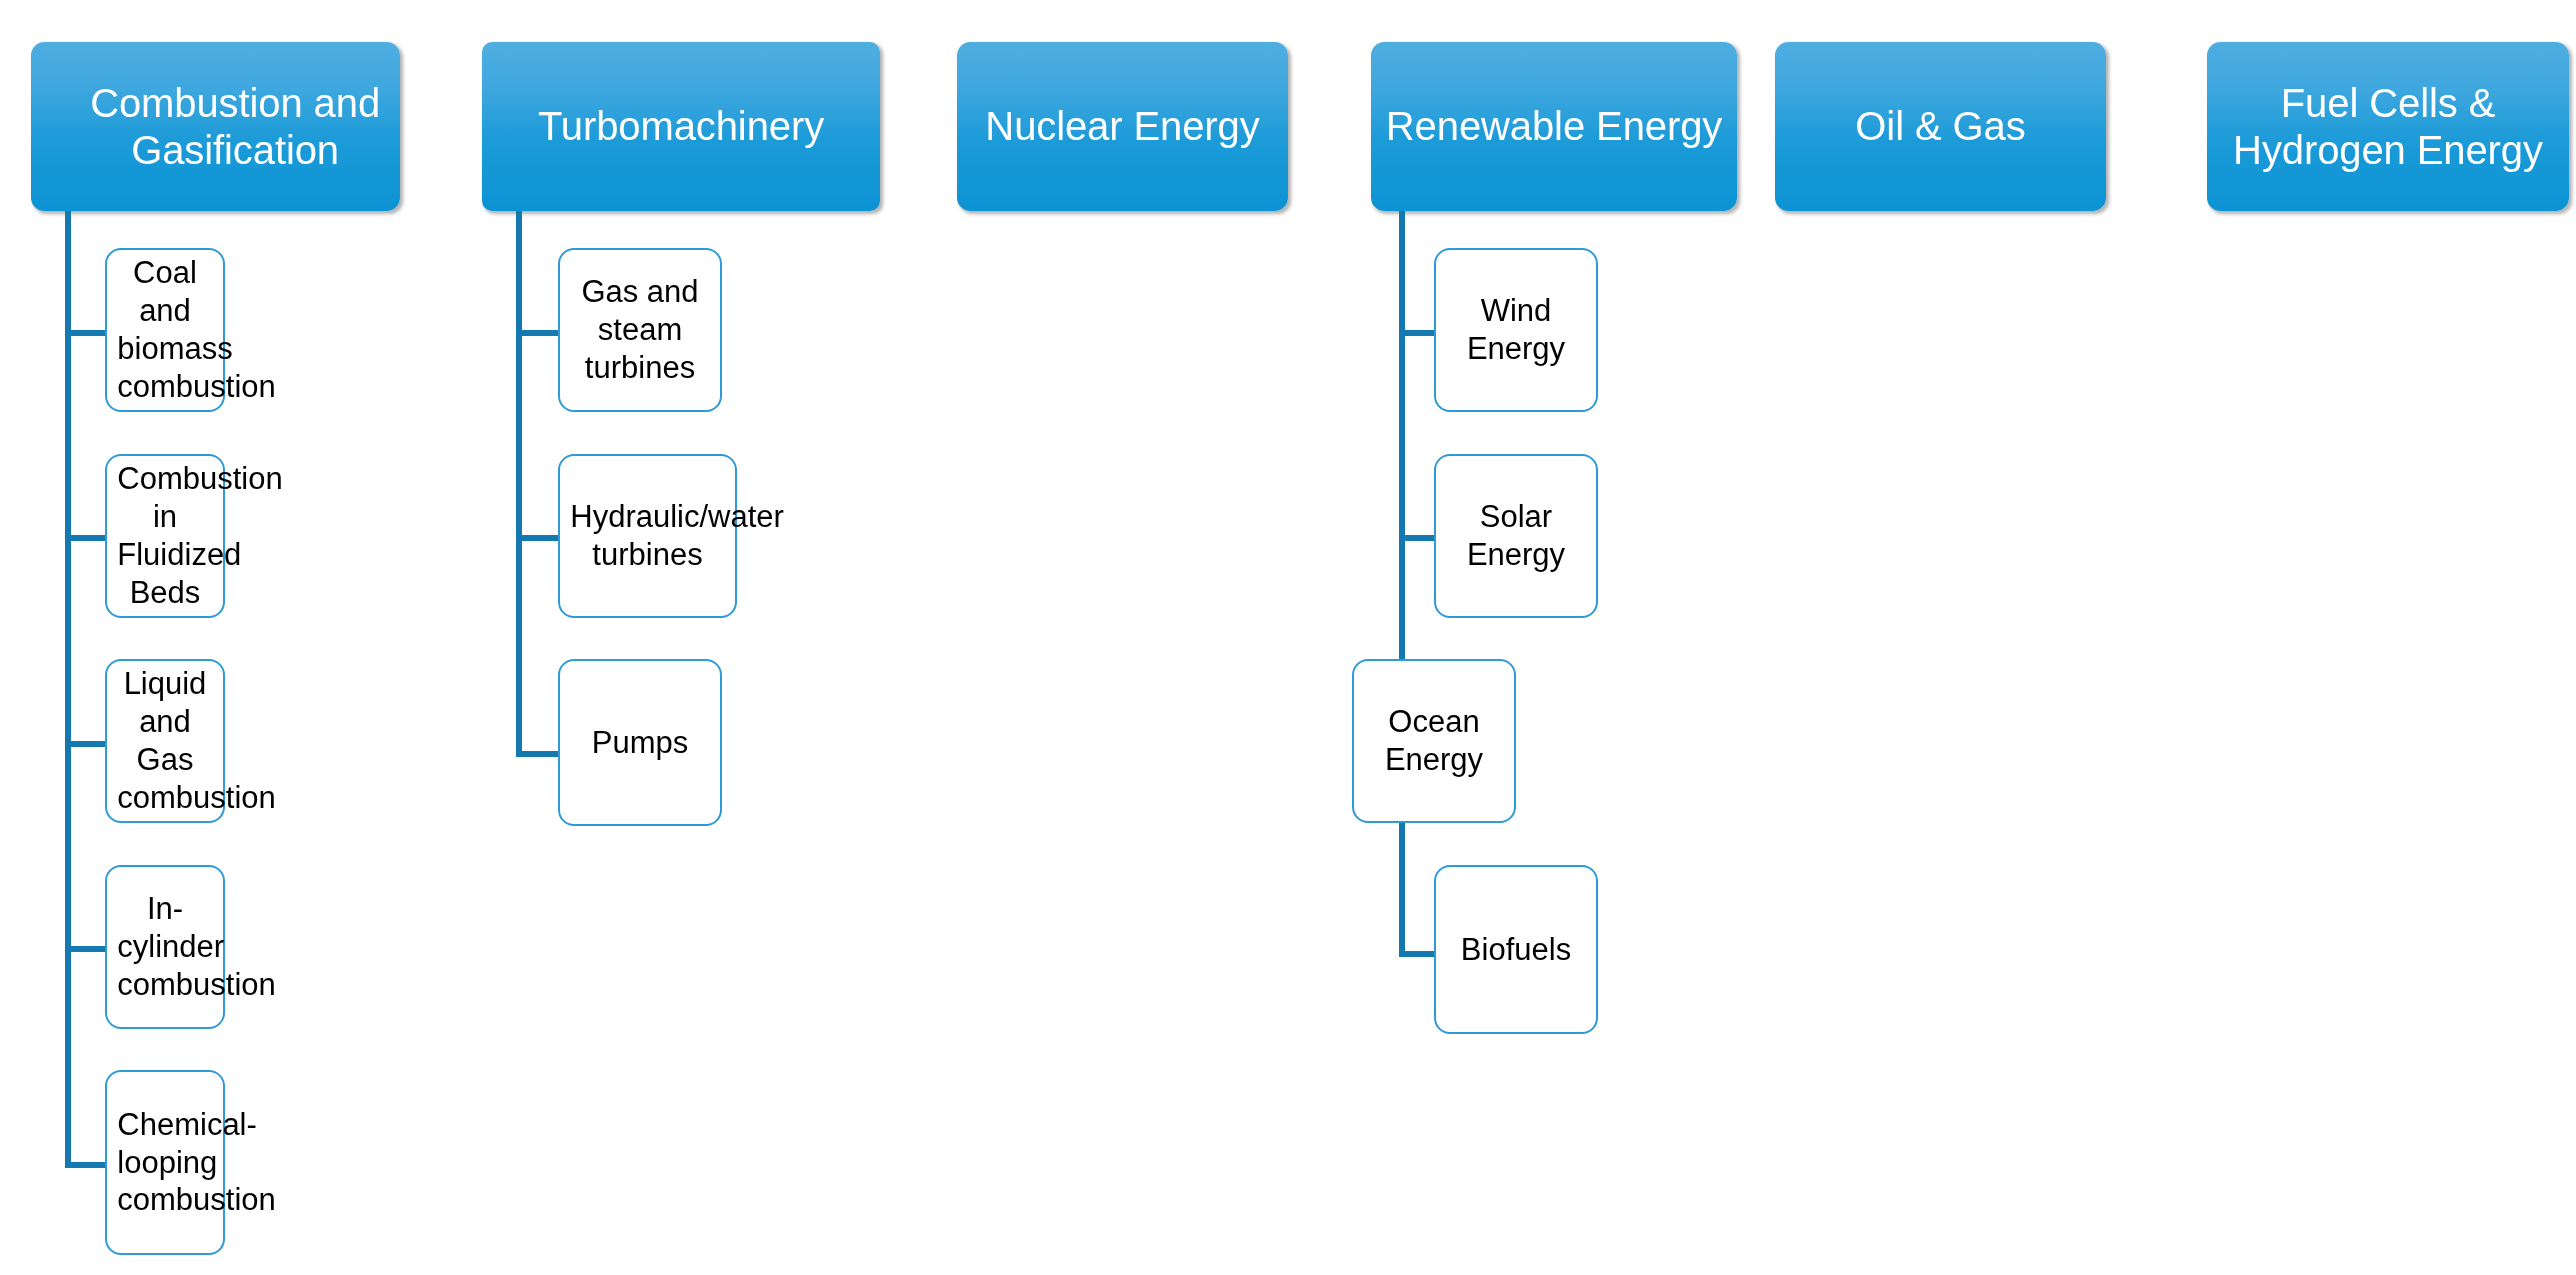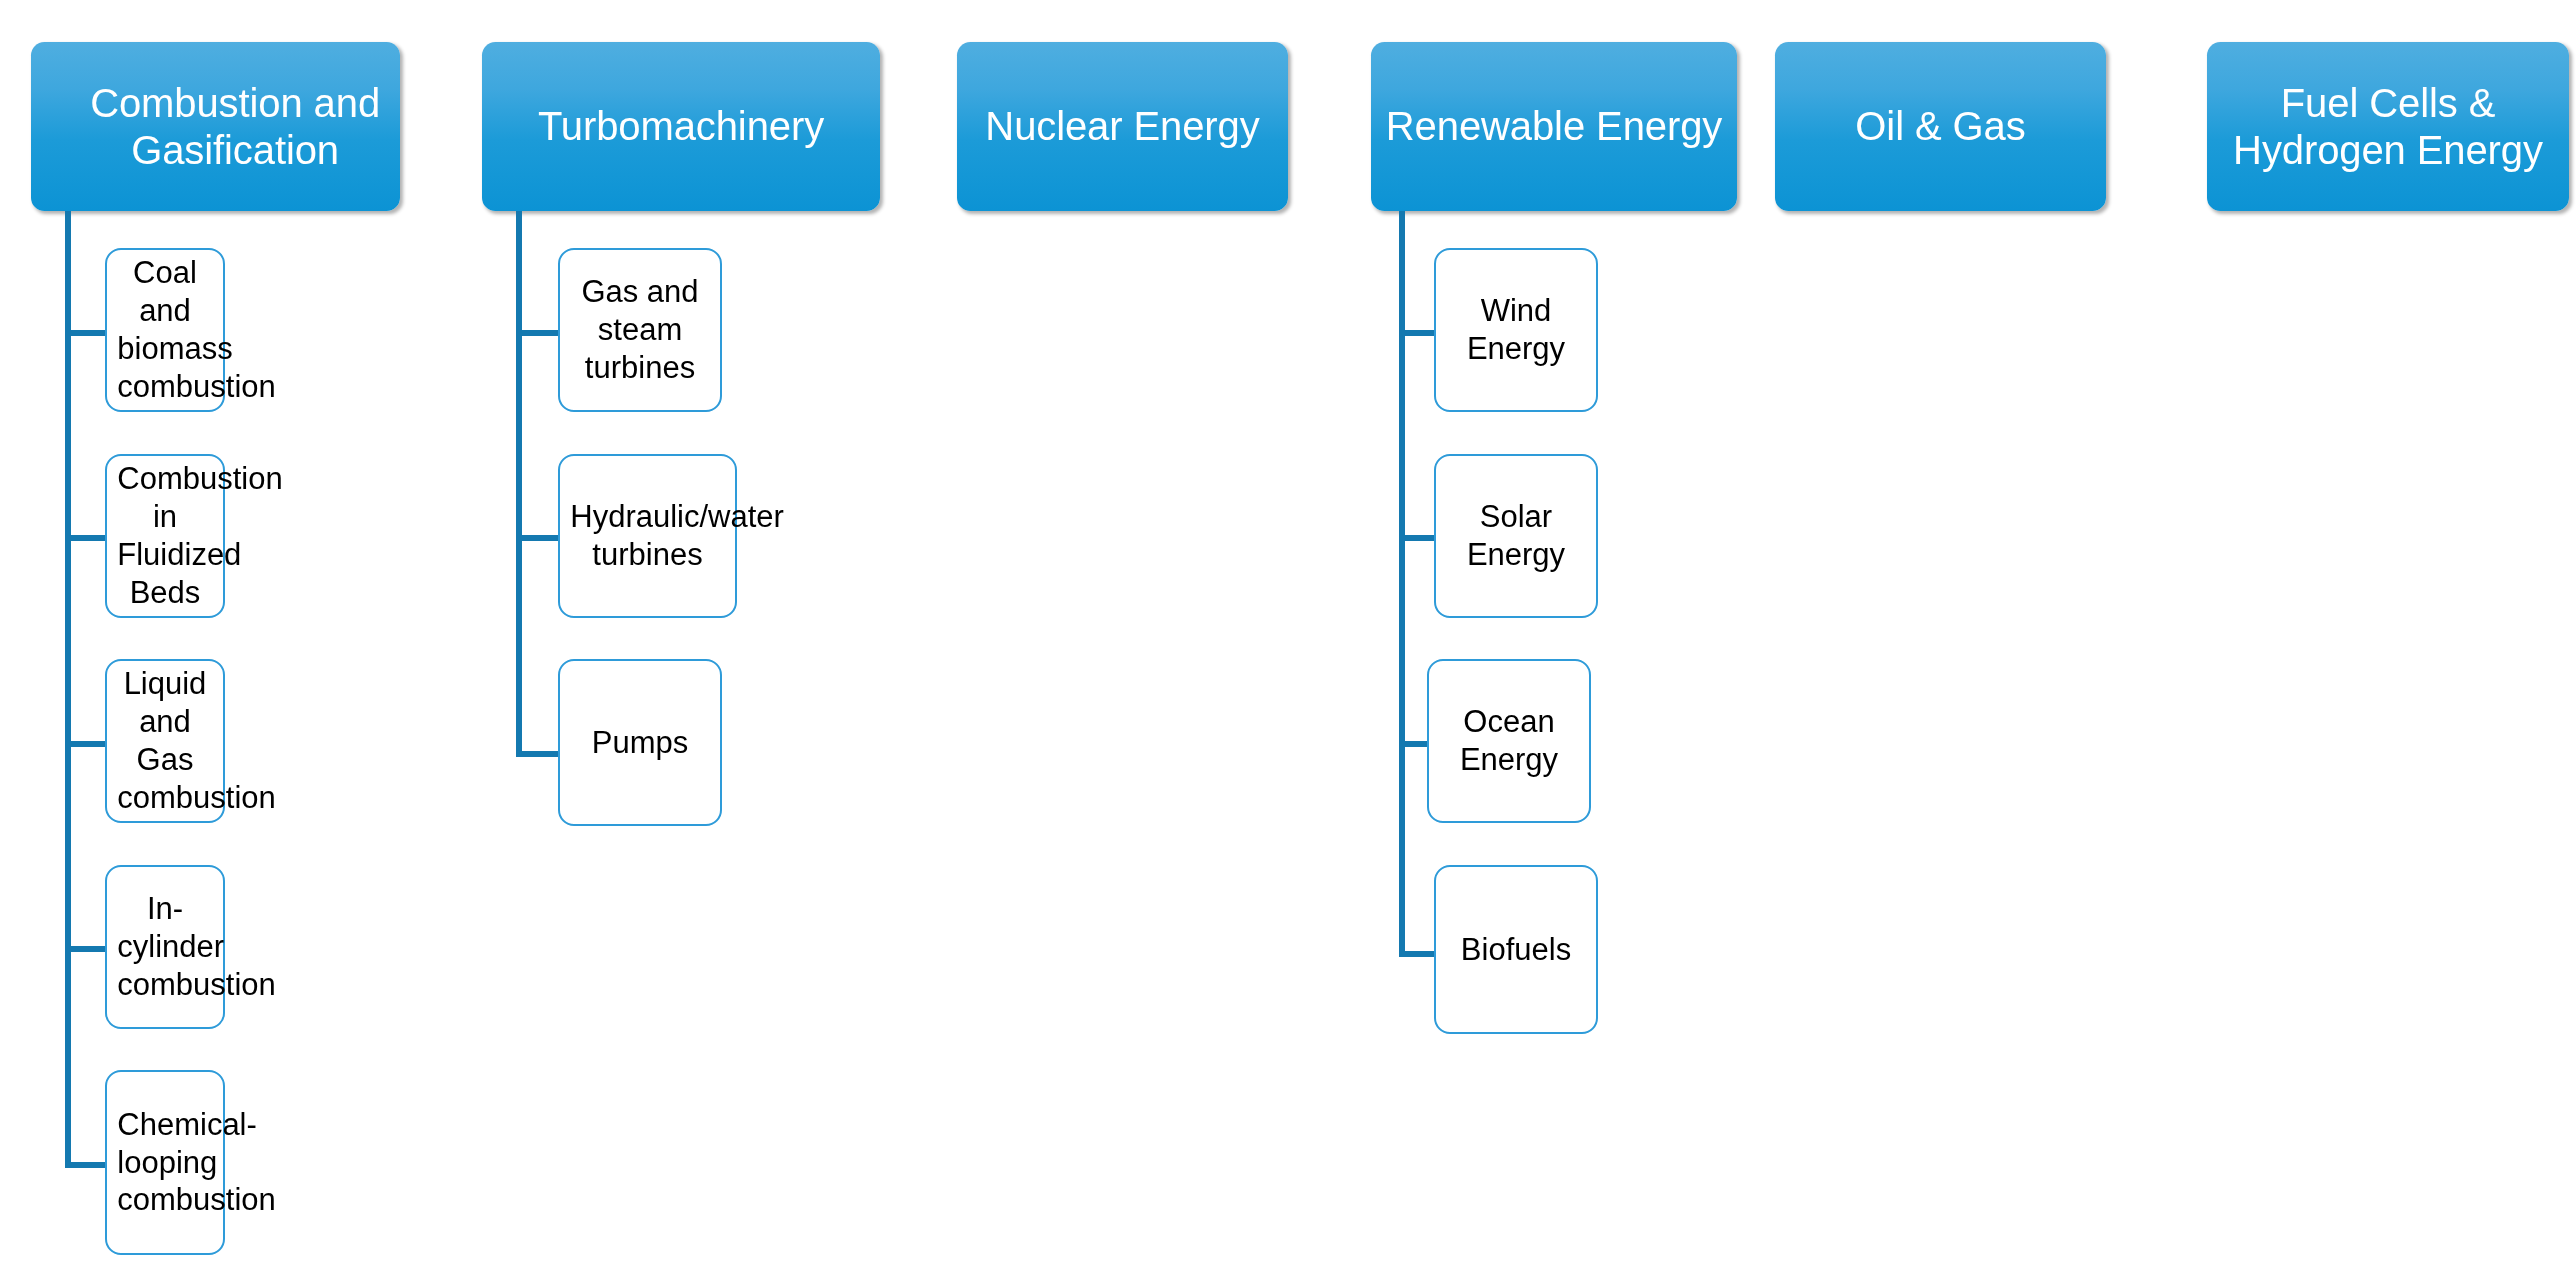--- a/index.html
+++ b/index.html
@@ -110,7 +110,7 @@
     <span class="label">Chemical-looping combustion</span>
   </div>
 
-  <div class="node-root" style="left:482px; top:42px; width:398px; height:169px;">
+  <div class="node-root" style="left:482px; top:42px; width:398px; height:169px;border-radius:10px;">
     <span class="label">Turbomachinery</span>
   </div>
 

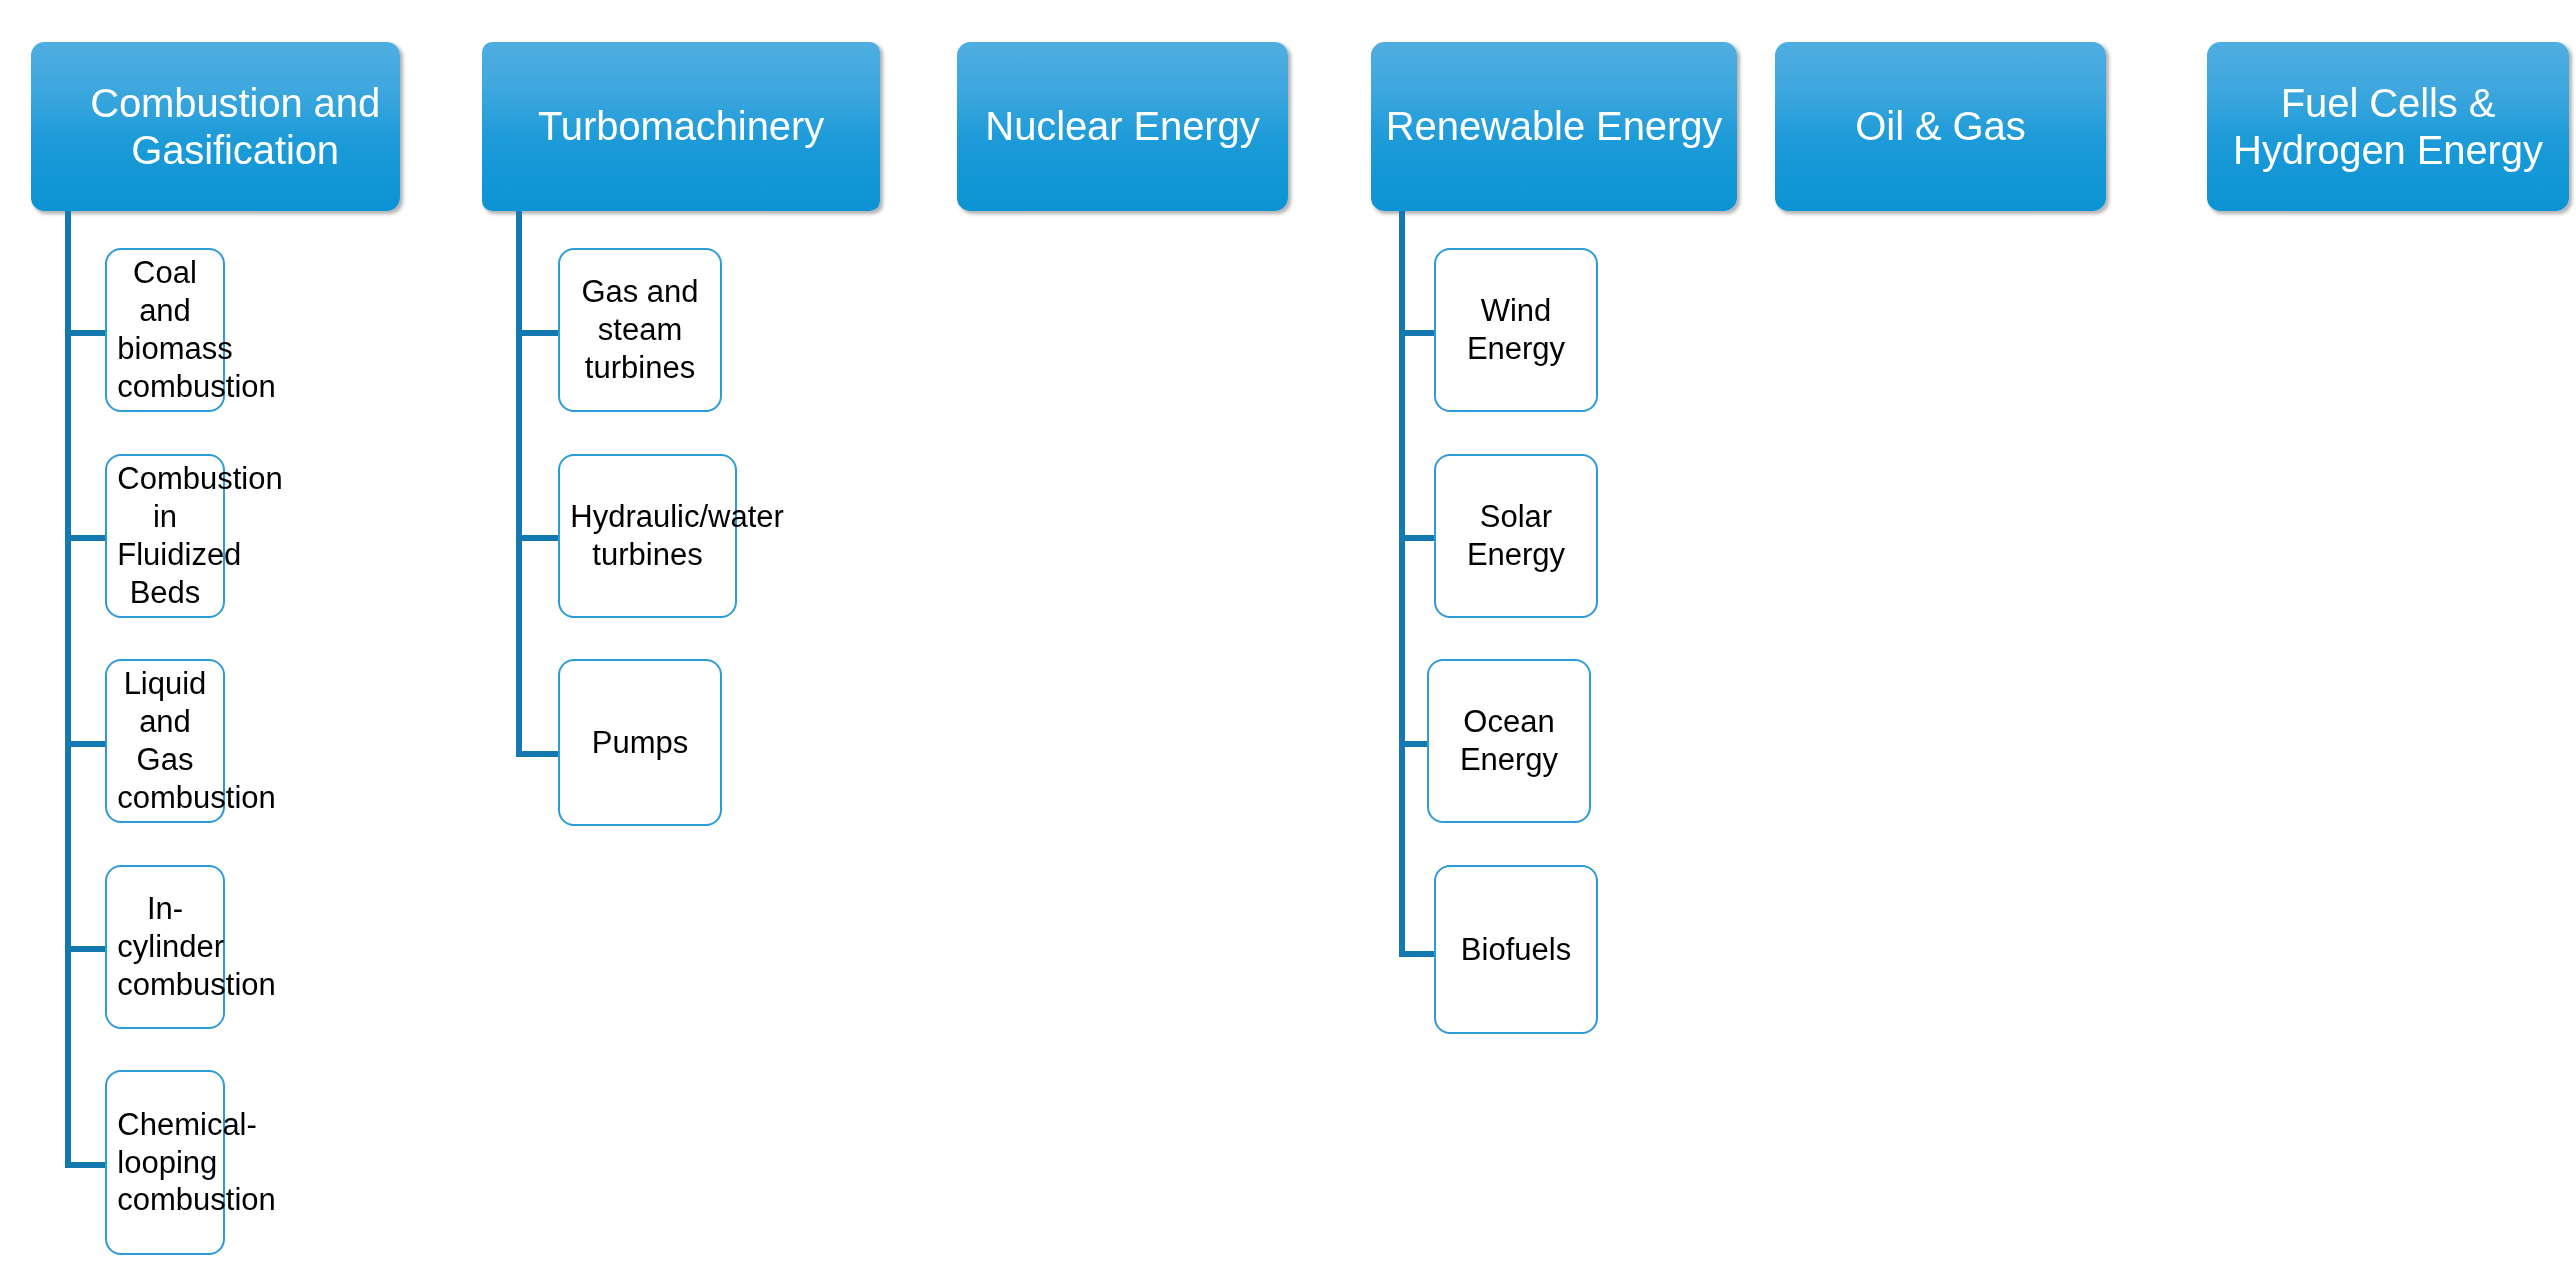--- a/index.html
+++ b/index.html
@@ -152,7 +152,7 @@
   </div>
 
   <div class="stub" style="left:1399px; top:741px; width:46px;"></div>
-  <div class="node-child" style="left:1427px; top:659px; width:164px; height:164px;">
+  <div class="node-child" style="left:1352px; top:659px; width:164px; height:164px;">
     <span class="label">Ocean Energy</span>
   </div>
 

